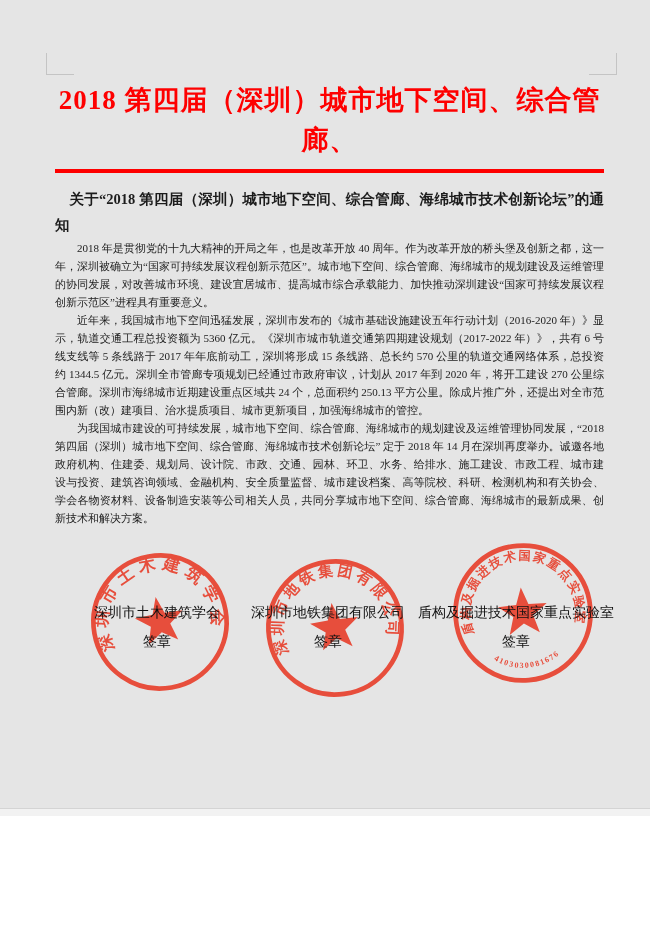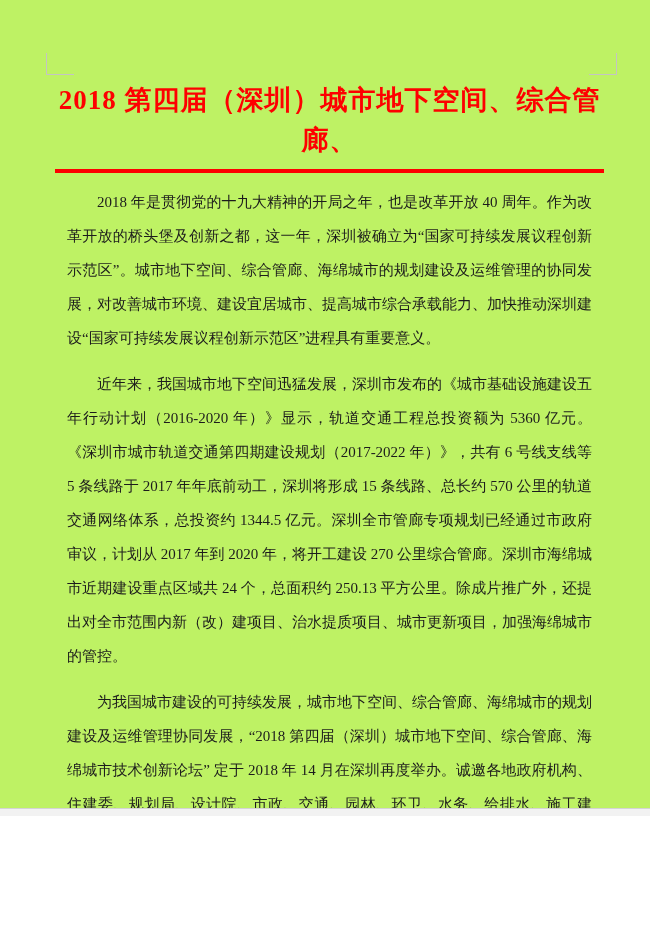--- a/index.html
+++ b/index.html
@@ -4,7 +4,7 @@
 <style>
   html,body { margin:0; padding:0; background:#ffffff; }
   .page {
-    position:relative; width:650px; height:816px; background:#bef264;
+    position:relative; width:650px; height:816px; background:#e5e5e5;
     overflow:hidden; font-family:"Liberation Serif","DejaVu Serif",serif;
     color:#1c1c1c;
   }

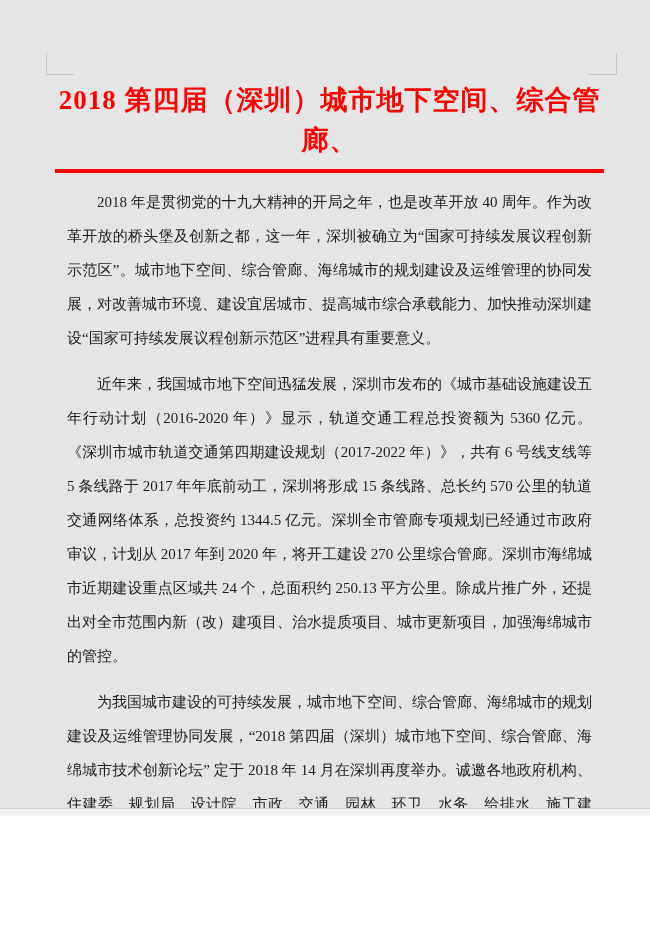--- a/index.html
+++ b/index.html
@@ -66,6 +66,7 @@
 
     <div class="rule"></div>
 
+    <p class="heading">关于“2018 第四届（深圳）城市地下空间、综合管廊、海绵城市技术创新论坛”的通知</p>
 
     <p class="para">2018 年是贯彻党的十九大精神的开局之年，也是改革开放 40 周年。作为改革开放的桥头堡及创新之都，这一年，深圳被确立为“国家可持续发展议程创新示范区”。城市地下空间、综合管廊、海绵城市的规划建设及运维管理的协同发展，对改善城市环境、建设宜居城市、提高城市综合承载能力、加快推动深圳建设“国家可持续发展议程创新示范区”进程具有重要意义。</p>
     <p class="para">近年来，我国城市地下空间迅猛发展，深圳市发布的《城市基础设施建设五年行动计划（2016-2020 年）》显示，轨道交通工程总投资额为 5360 亿元。《深圳市城市轨道交通第四期建设规划（2017-2022 年）》，共有 6 号线支线等 5 条线路于 2017 年年底前动工，深圳将形成 15 条线路、总长约 570 公里的轨道交通网络体系，总投资约 1344.5 亿元。深圳全市管廊专项规划已经通过市政府审议，计划从 2017 年到 2020 年，将开工建设 270 公里综合管廊。深圳市海绵城市近期建设重点区域共 24 个，总面积约 250.13 平方公里。除成片推广外，还提出对全市范围内新（改）建项目、治水提质项目、城市更新项目，加强海绵城市的管控。</p>

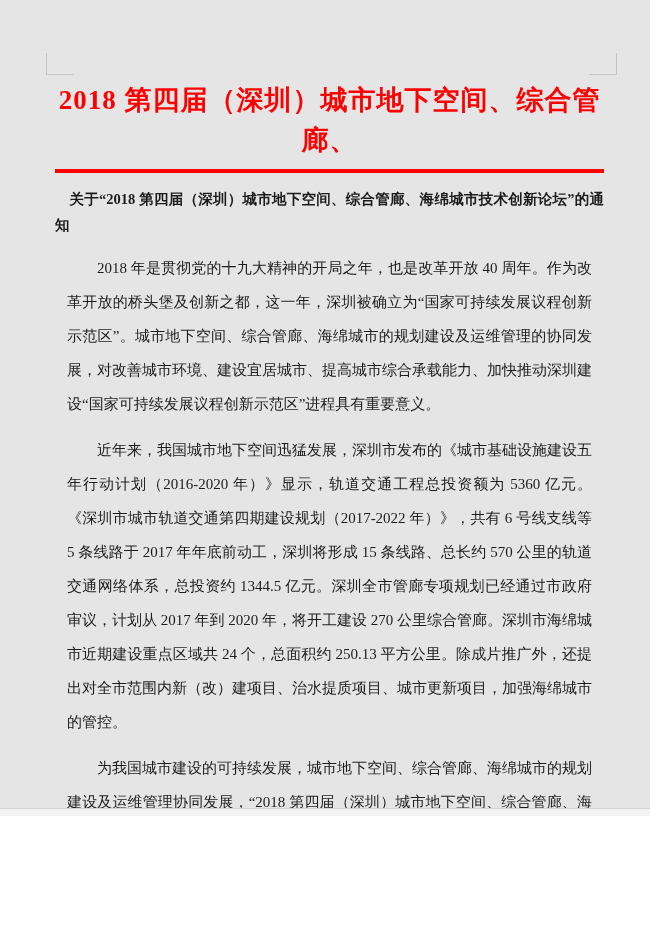--- a/index.html
+++ b/index.html
@@ -22,7 +22,7 @@
   }
   .salutation { margin:0; font-size:14.5px; line-height:25.8px; }
   .para {
-    margin:12px; font-size:15px; line-height:34px;
+    margin:0; font-size:11px; line-height:18px;
     text-indent:2em; text-align:justify;
   }
 

